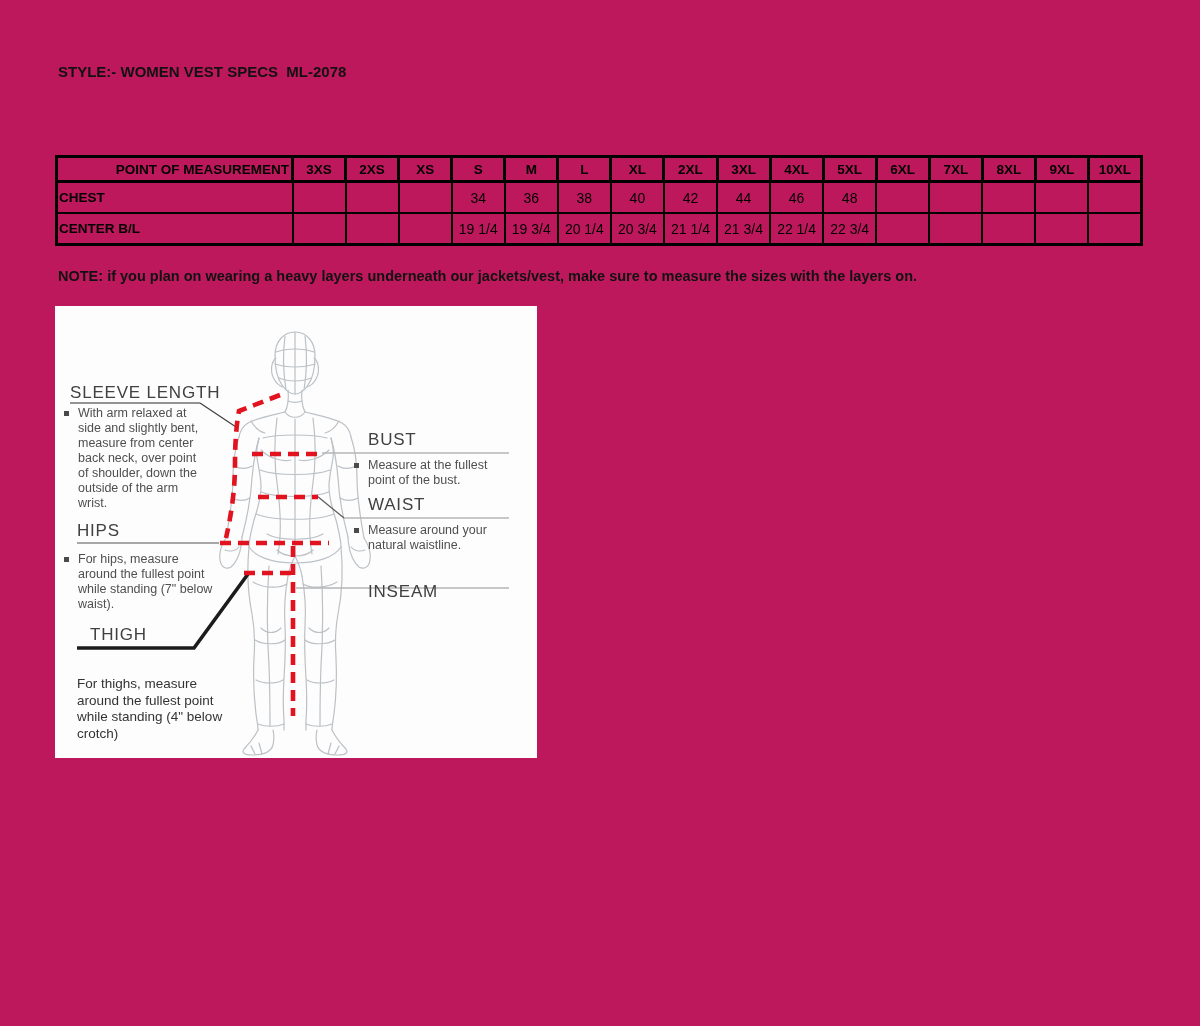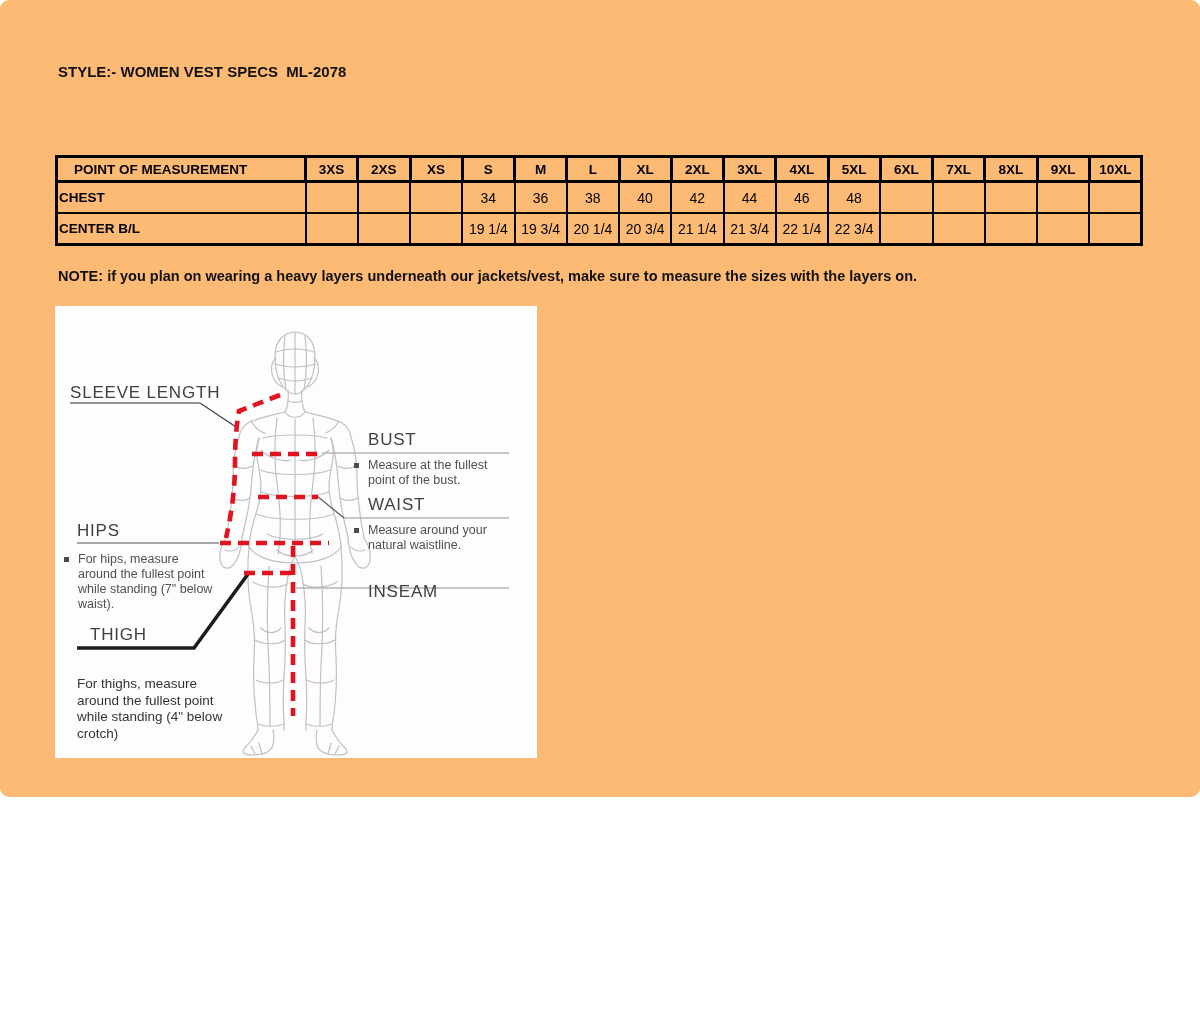--- a/index.html
+++ b/index.html
@@ -3,8 +3,8 @@
 <meta charset="utf-8">
 <style>
   html,body{margin:0;padding:0;background:#ffffff;}
-  #page{position:relative;width:1200px;height:797px;background:#fdba74;overflow:hidden;
-        font-family:"Liberation Sans",sans-serif;color:#1a1a1a;border-radius:9px;}
+  #page{position:relative;width:1200px;height:1026px;background:#be185d;overflow:hidden;
+        font-family:"Liberation Sans",sans-serif;color:#1a1a1a;}
 
   
   .doc-title{position:absolute;left:58px;top:63px;font-size:15px;font-weight:bold;

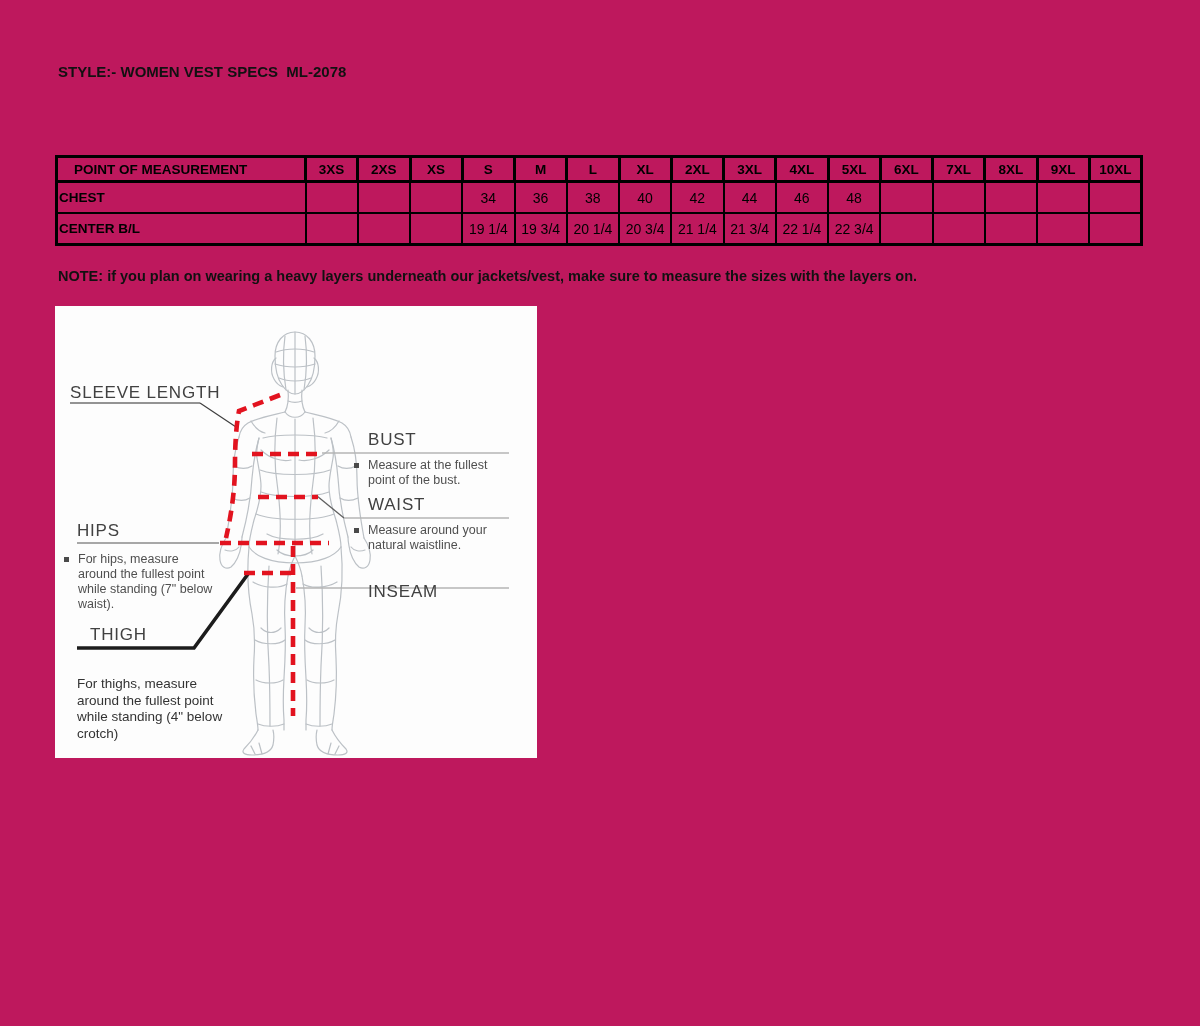--- a/index.html
+++ b/index.html
@@ -16,7 +16,7 @@
   table.spec{border-collapse:collapse;table-layout:fixed;width:1088px;border:3px solid #000;}
   table.spec thead th{border:3px solid #000;font-size:13.5px;font-weight:bold;height:20px;
                       text-align:center;padding:1px 2px;color:#000;}
-  table.spec thead th.pom-col{text-align:left;padding-left:16px;width:228px;}
+  table.spec thead th.pom-col{text-align:right;padding-left:3px;width:228px;}
   table.spec tbody th.row-label{border:2px solid #000;text-align:left;font-weight:bold;
                       font-size:13.5px;height:27px;color:#000;}
   table.spec tbody td{border:2px solid #000;text-align:center;font-weight:normal;

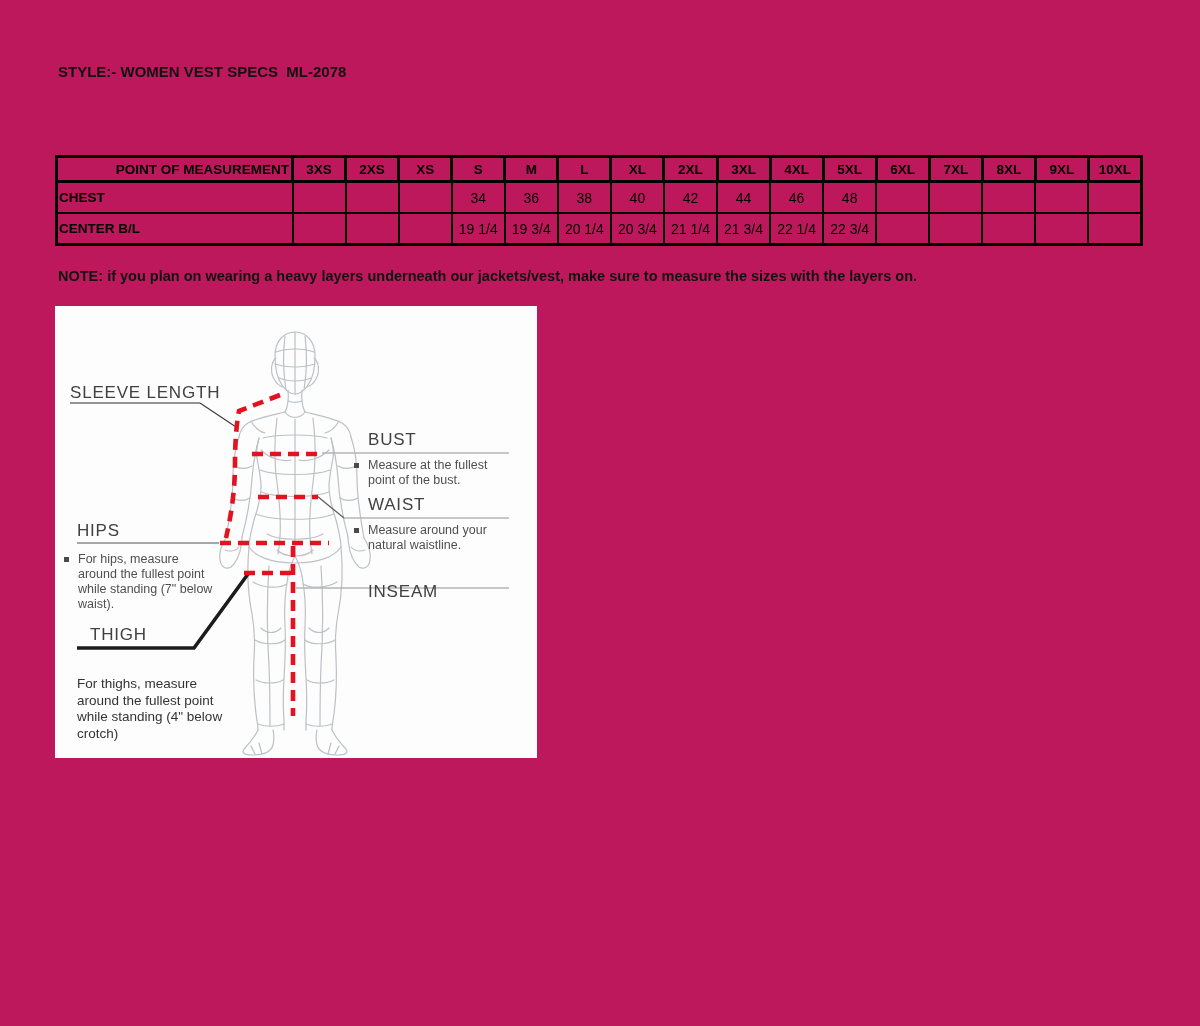--- a/index.html
+++ b/index.html
@@ -212,6 +212,10 @@
     </svg>
 
     <div class="dg-heading" style="left:15px;top:77px;">SLEEVE LENGTH</div>
+    <div class="dg-desc" style="left:23px;top:100px;width:130px;">
+      <span class="bullet"></span>
+      <span>With arm relaxed at side and slightly bent, measure from center back neck, over point of shoulder, down the outside of the arm wrist.</span>
+    </div>
 
     <div class="dg-heading" style="left:22px;top:215px;">HIPS</div>
     <div class="dg-desc" style="left:23px;top:246px;width:140px;">

